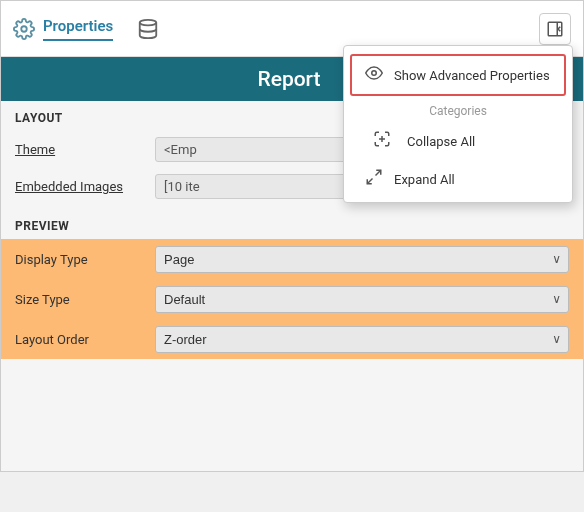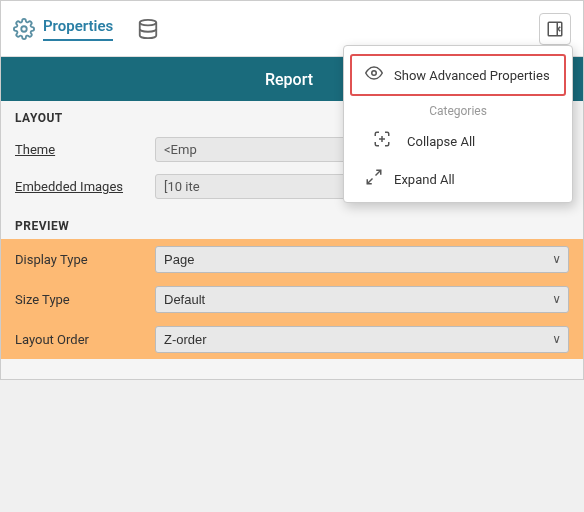--- a/index.html
+++ b/index.html
@@ -14,7 +14,7 @@
 
     .panel {
       width: 584px;
-      height: 380px;
+      height: 472px;
       background: #f5f5f5;
       border: 1px solid #ccc;
       display: flex;

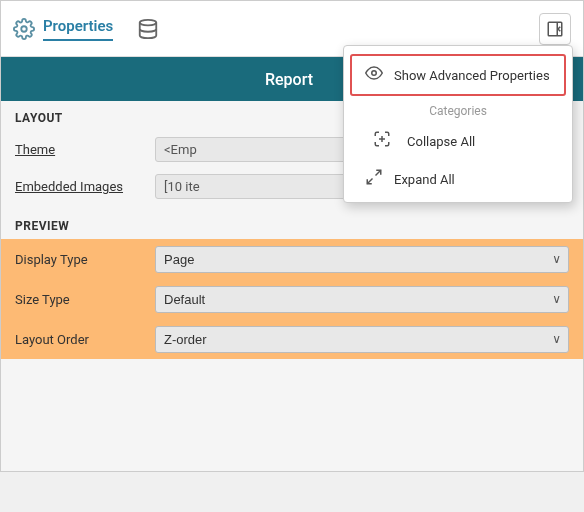--- a/index.html
+++ b/index.html
@@ -87,7 +87,7 @@
 
     .report-title {
       color: #fff;
-      font-size: 16px;
+      font-size: 21px;
       font-weight: 500;
       flex: 1;
       text-align: center;

